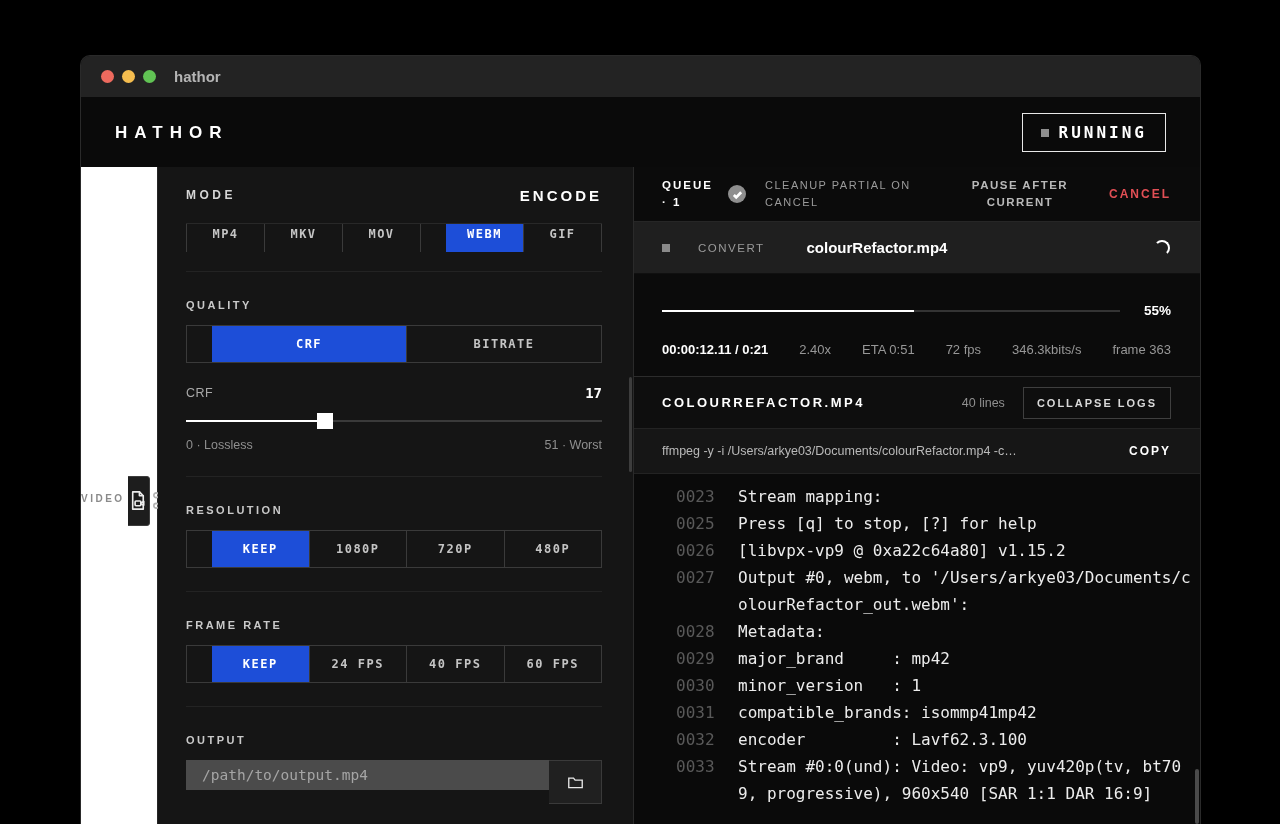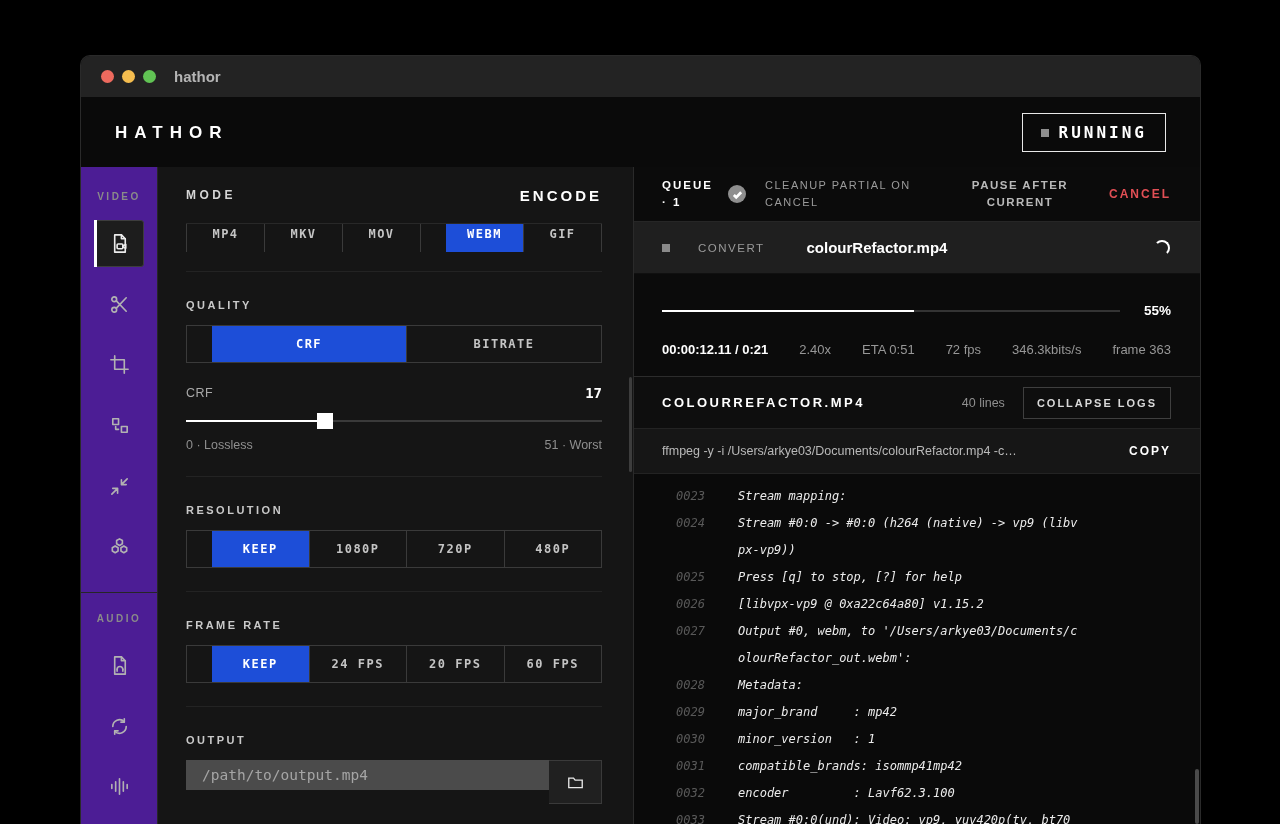--- a/index.html
+++ b/index.html
@@ -28,7 +28,7 @@
   .main { position:absolute; top:111px; bottom:0; left:0; right:0; display:flex; }
 
   
-  .sidebar { width:77px; background:#4c1d95; border-right:1px solid #262626; display:flex; flex-direction:column; align-items:center; padding-top:24px; position:relative; }
+  .sidebar { width:77px; background:#ffffff; border-right:1px solid #262626; display:flex; align-items:center; padding-top:24px; position:relative; }
   .side-label { color:#8a8a8a; font-size:10px; letter-spacing:2.5px; font-weight:bold; margin-bottom:18px; }
   .side-item { width:50px; height:50px; display:flex; align-items:center; justify-content:center; color:#b2b2b2; margin-bottom:14px; cursor:pointer; position:relative; }
   .side-item.active { background:#1d1d1d; border:1px solid #3d3d3d; border-radius:3px; color:#ececec; }

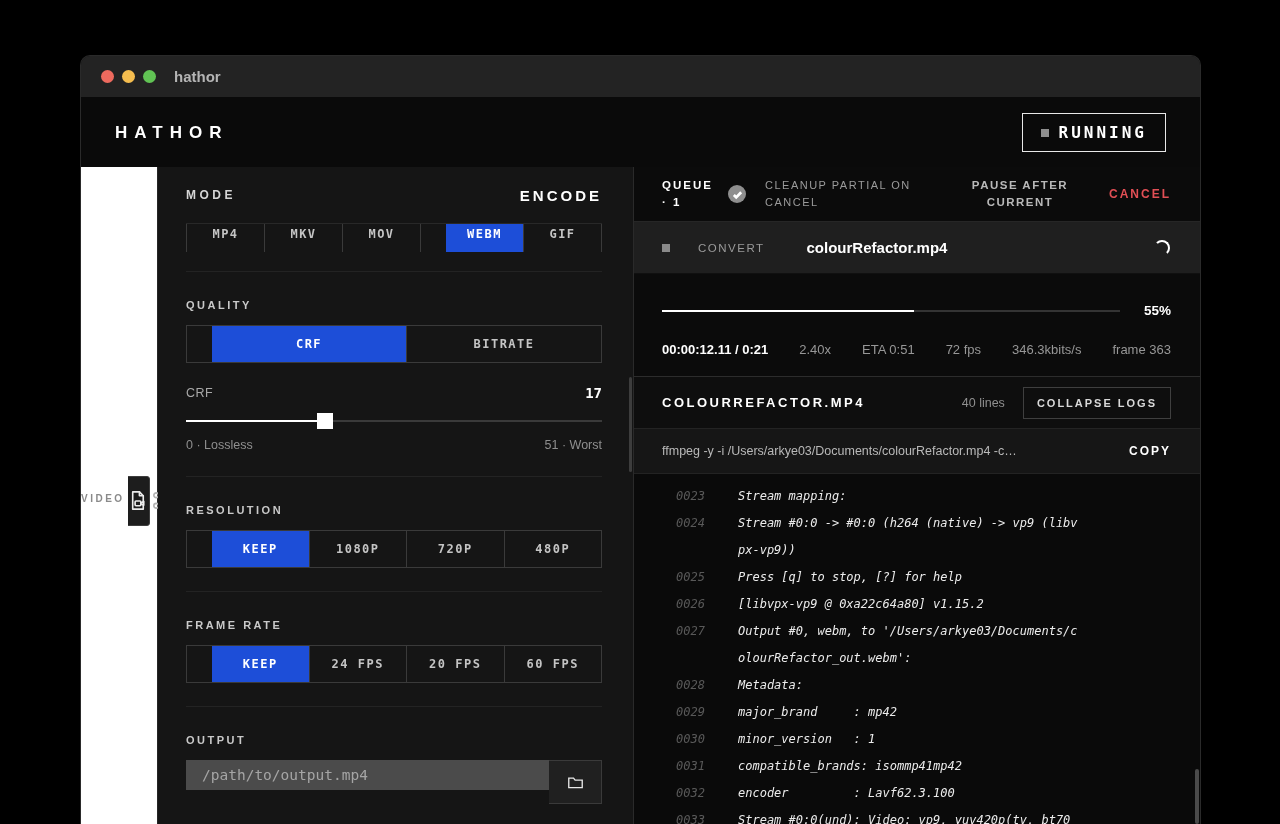--- a/index.html
+++ b/index.html
@@ -114,7 +114,7 @@
   .copy-btn { background:none; border:none; color:#fff; font-size:12px; font-weight:bold; letter-spacing:2px; margin-left:20px; cursor:pointer; font-family:"Liberation Sans",sans-serif; }
 
   .logarea { flex:1; background:#0a0a0a; overflow:hidden; padding-top:9px; }
-  .logline { display:flex; padding-left:42px; font-family:"DejaVu Sans Mono",monospace; font-size:12px; line-height:27px;font-style:italic; }
+  .logline { display:flex; padding-left:42px; font-family:"DejaVu Sans Mono",monospace; font-size:16px; line-height:27px; }
   .lnum { color:#595959; width:40px; flex:none; }
   .ltext { color:#ececec; margin-left:22px; width:47ch; white-space:pre-wrap; word-break:break-all; }
 

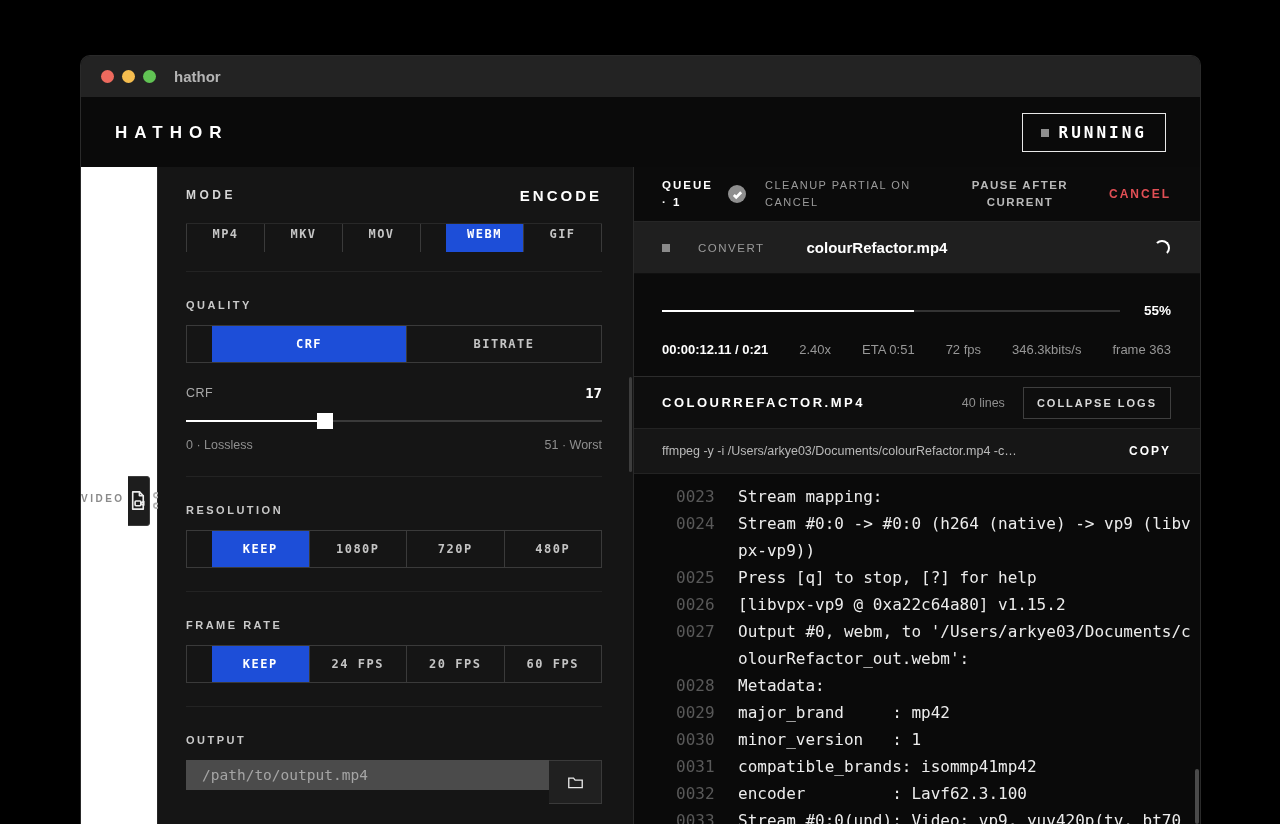--- a/index.html
+++ b/index.html
@@ -345,10 +345,6 @@
             <span class="ltext">Stream mapping:</span>
           </div>
         <div class="logline">
-            <span class="lnum">0024</span>
-            <span class="ltext">Stream #0:0 -&gt; #0:0 (h264 (native) -&gt; vp9 (libvpx-vp9))</span>
-          </div>
-        <div class="logline">
             <span class="lnum">0025</span>
             <span class="ltext">Press [q] to stop, [?] for help</span>
           </div>

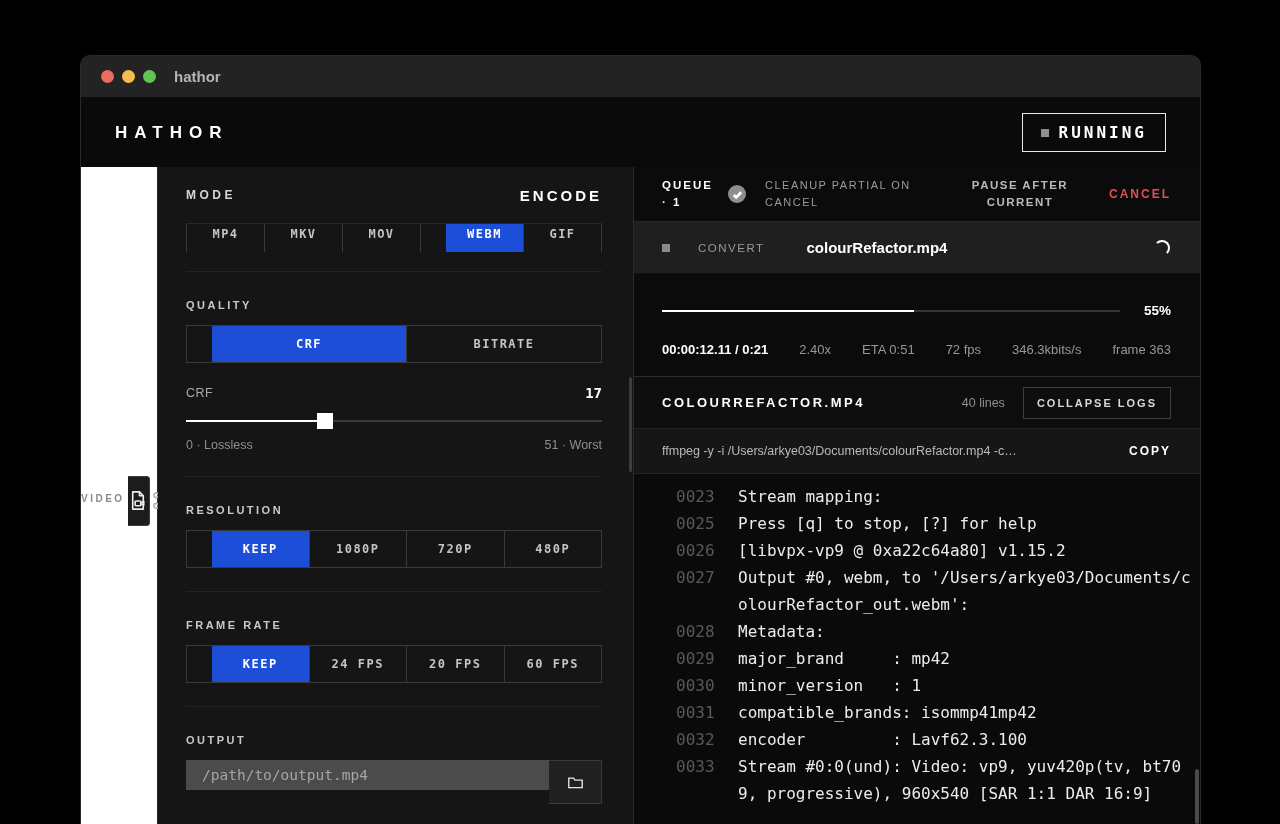--- a/index.html
+++ b/index.html
@@ -268,7 +268,7 @@
         <div class="seg">
           <button class="sel">KEEP</button>
           <button>24 FPS</button>
-          <button>20 FPS</button>
+          <button>40 FPS</button>
           <button>60 FPS</button>
         </div>
 

